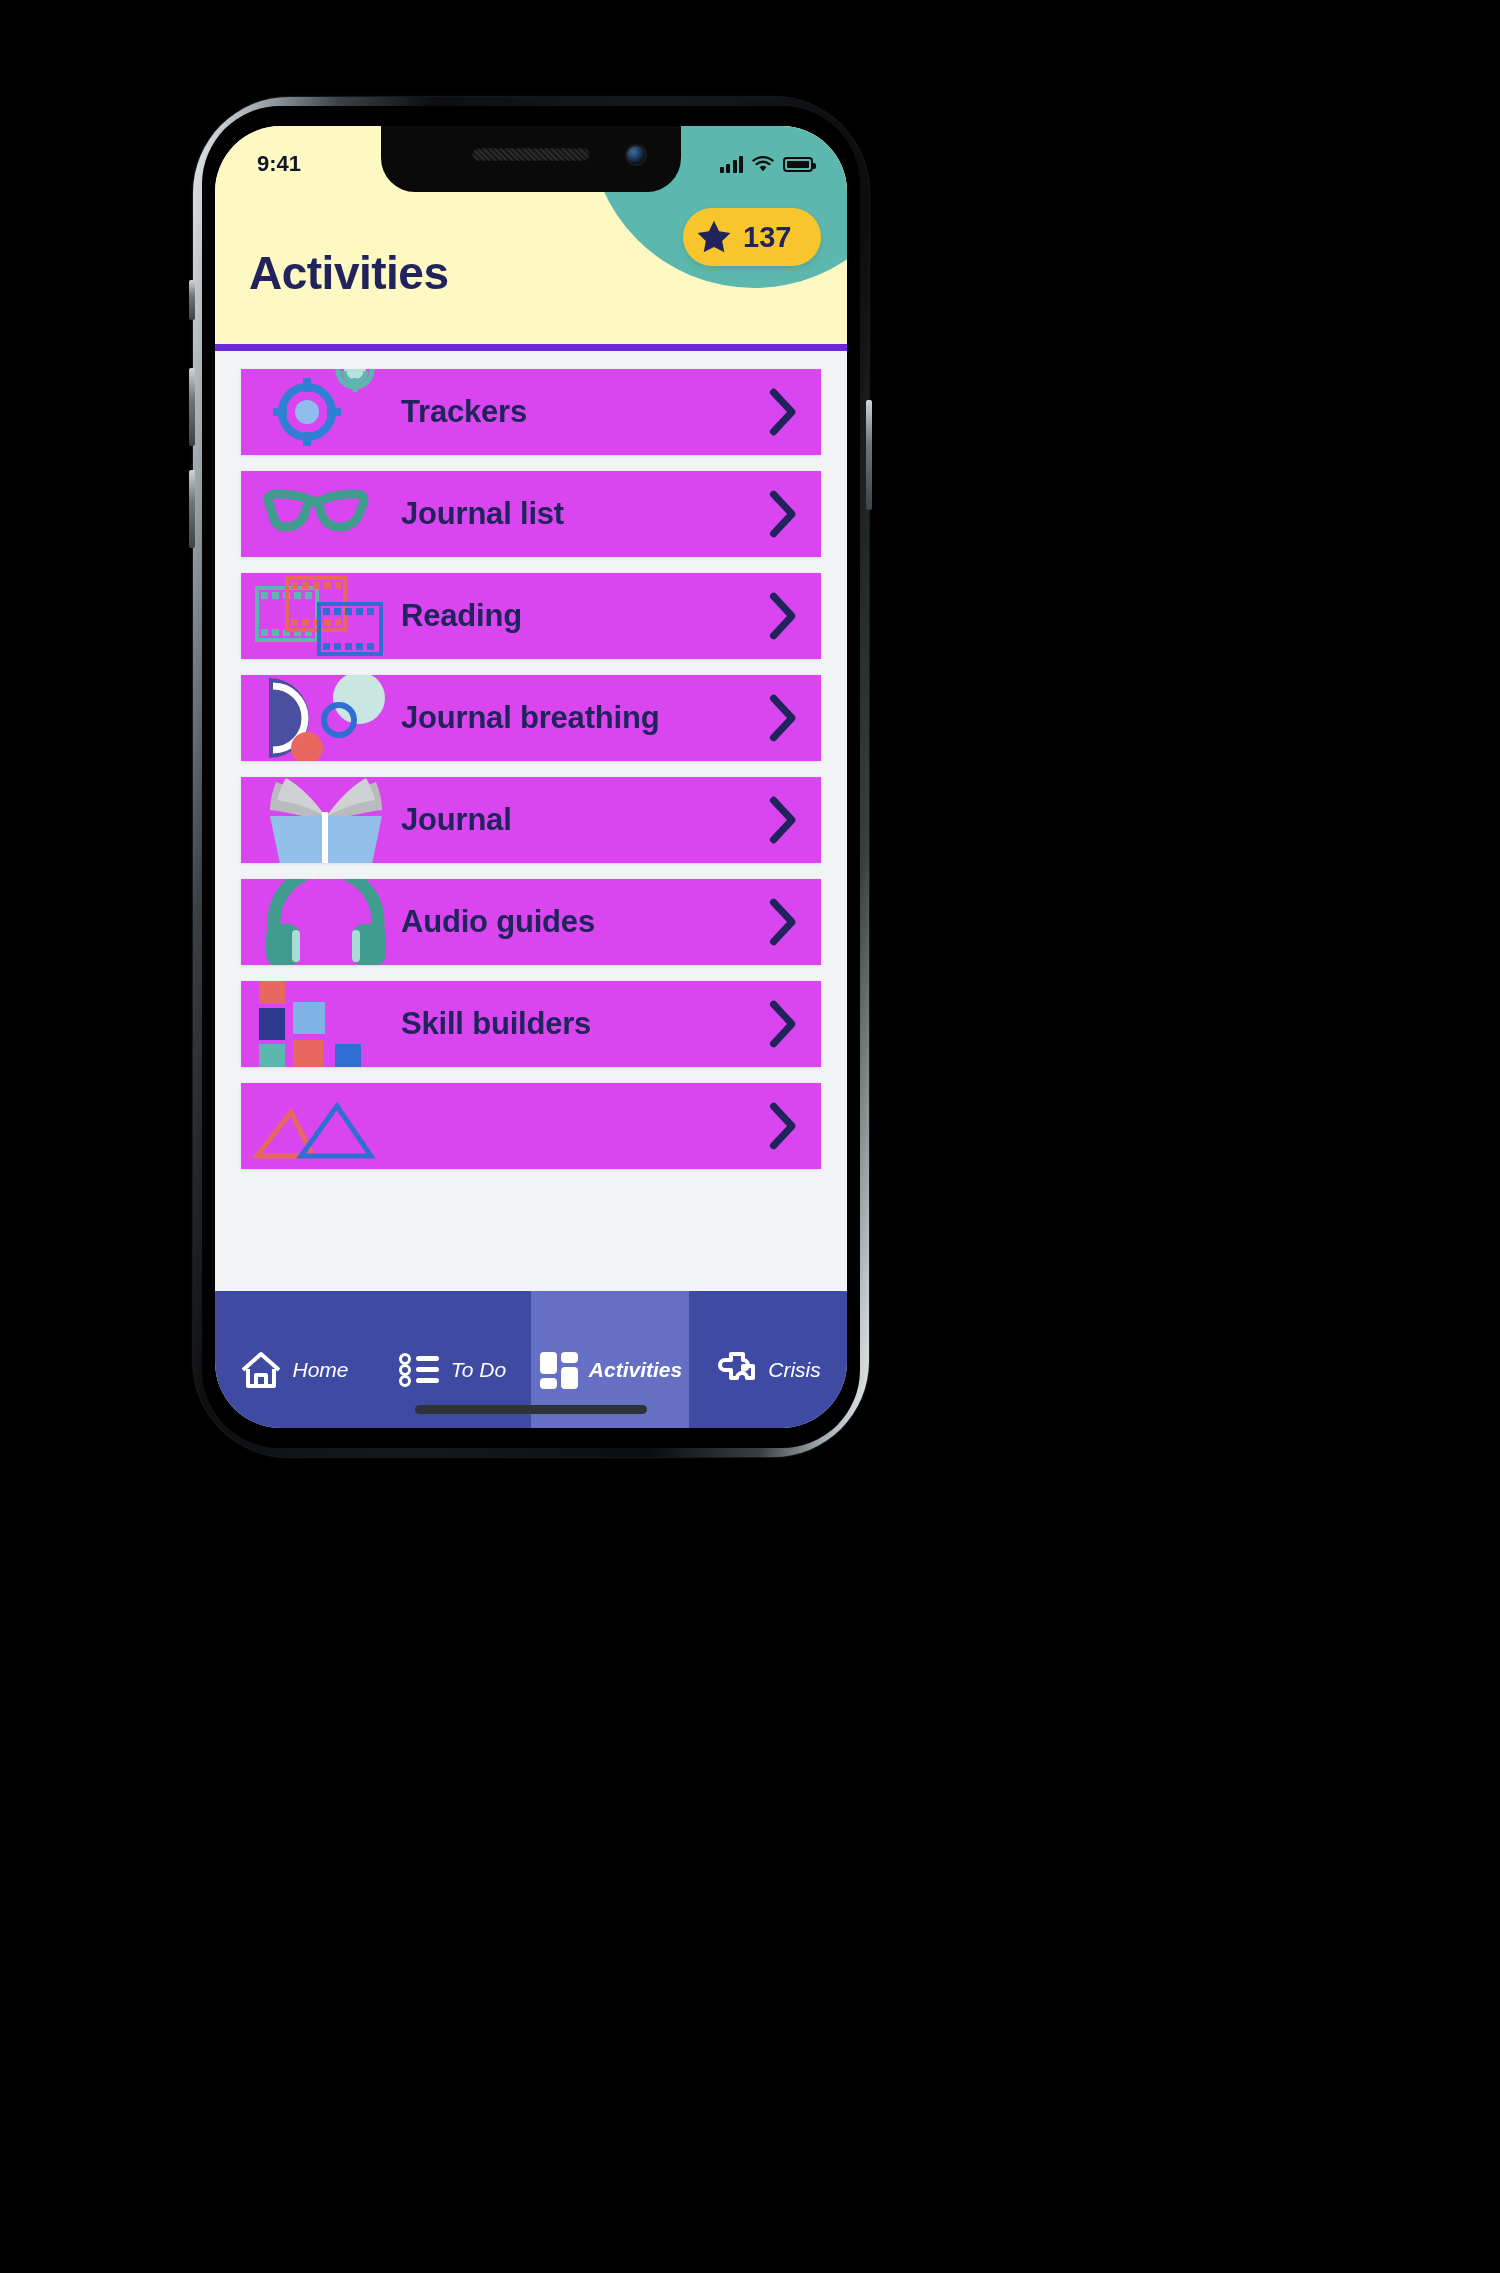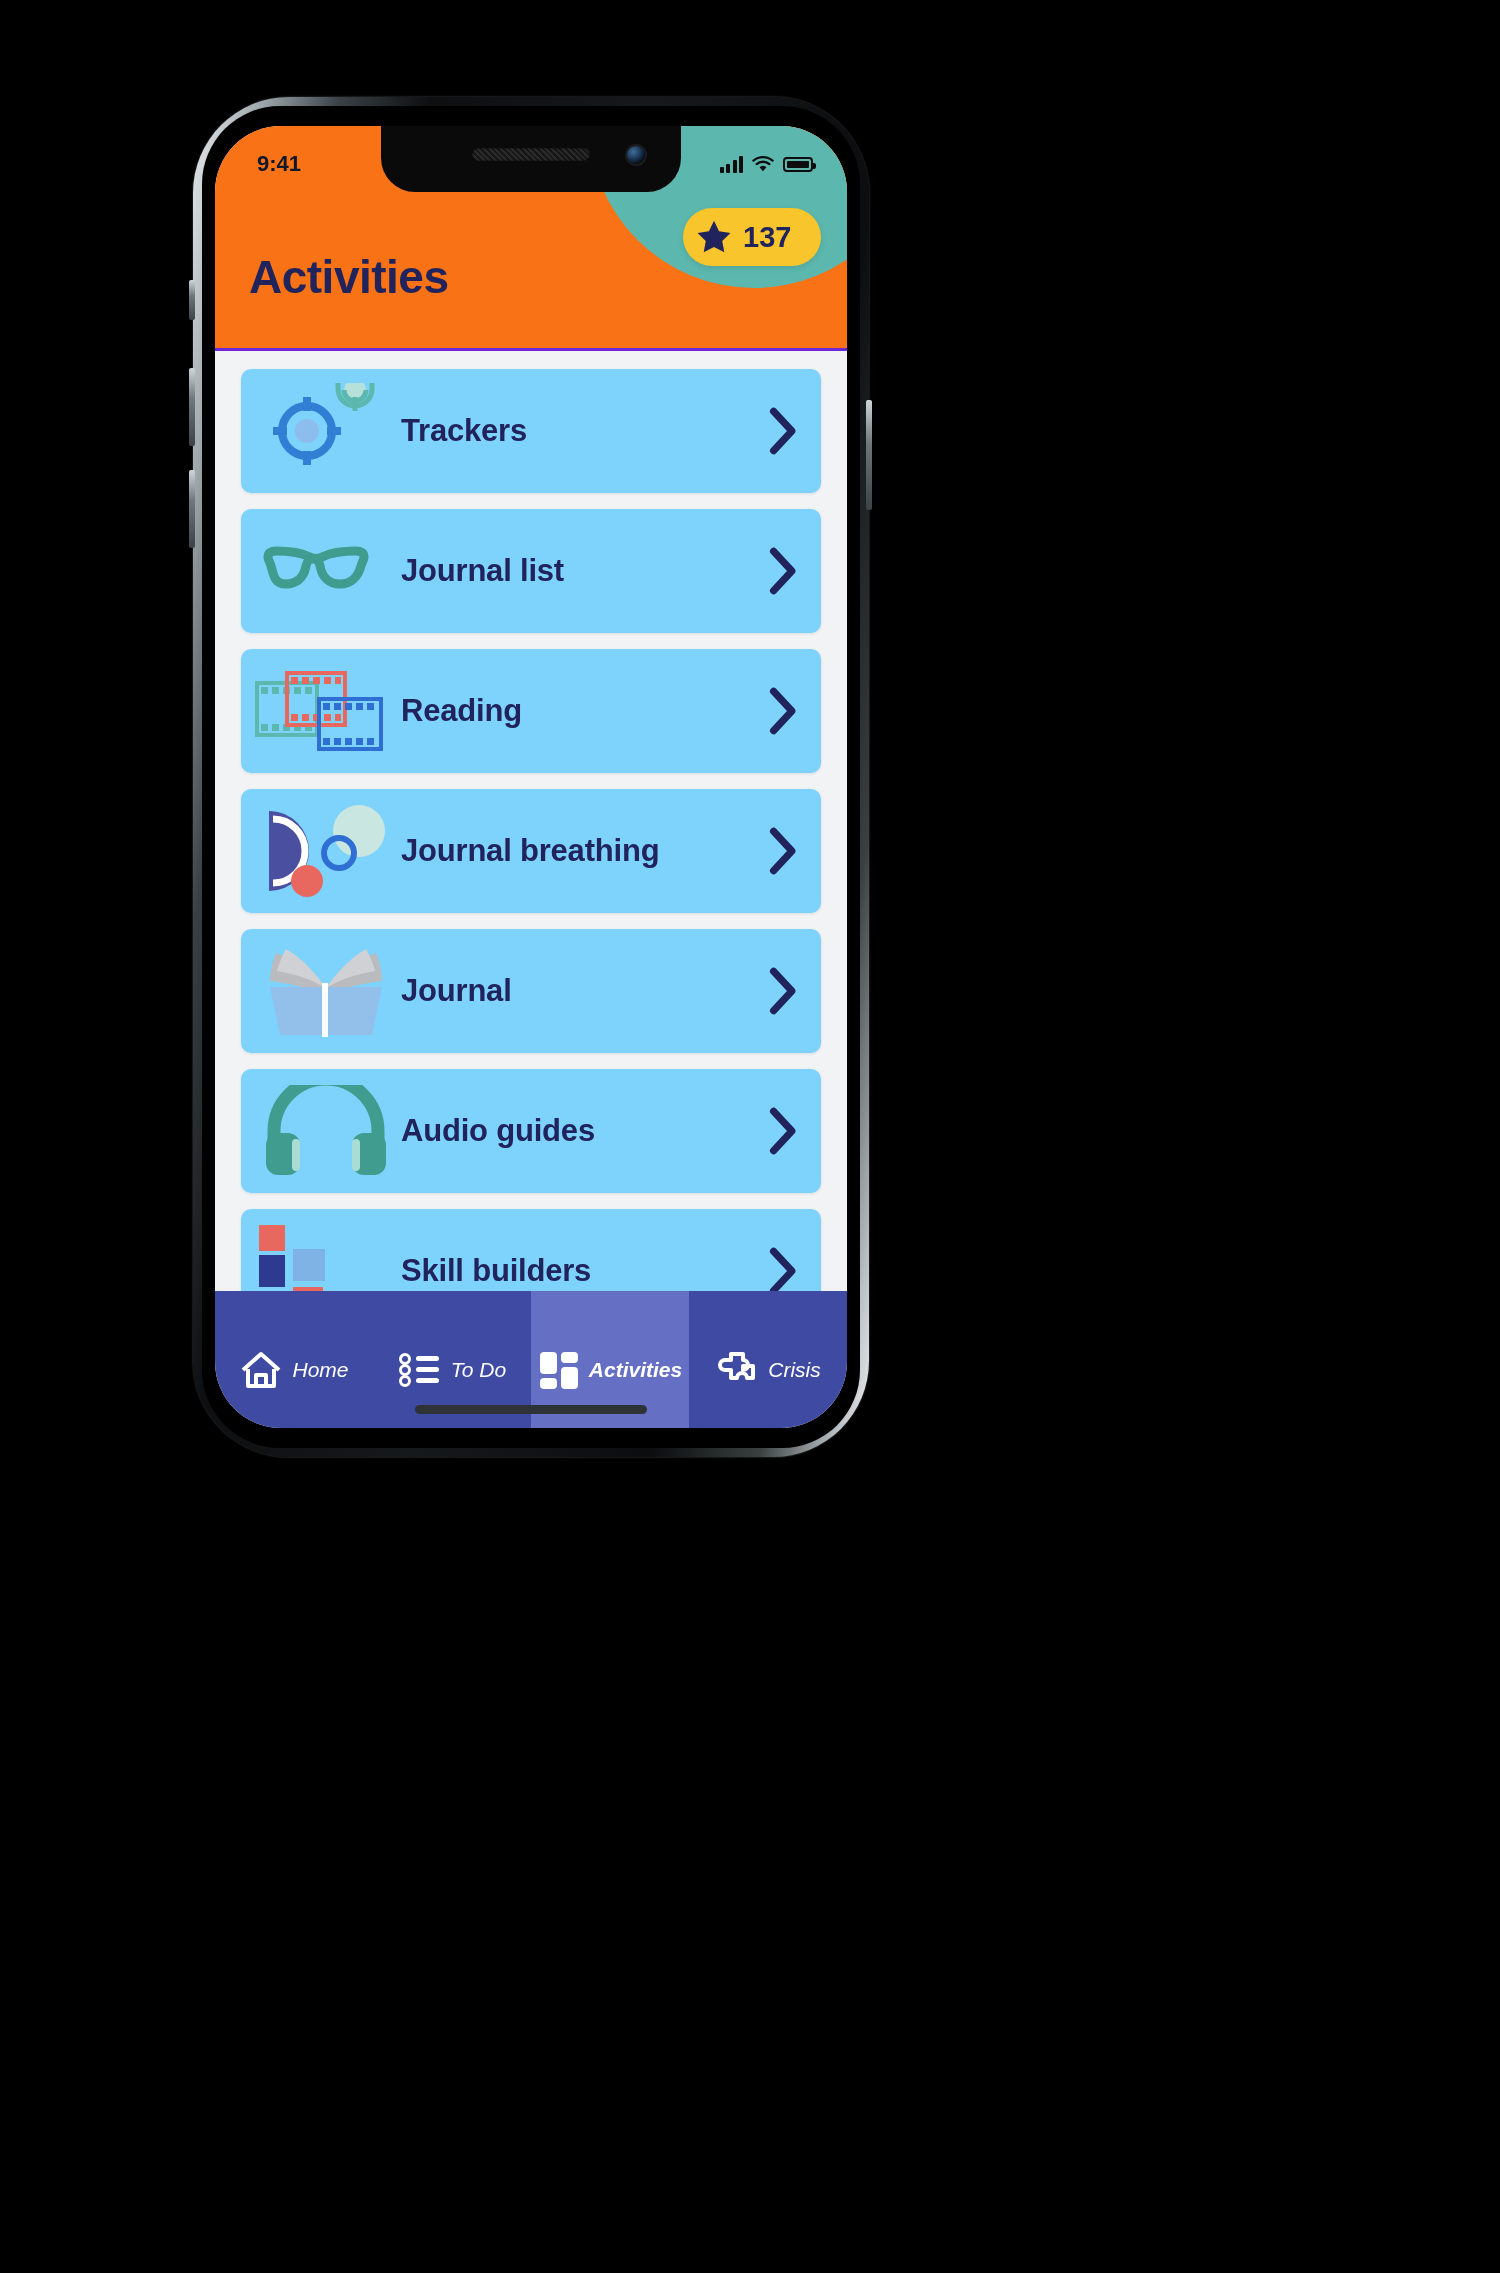--- a/index.html
+++ b/index.html
@@ -95,8 +95,8 @@
 
   
   .header {
-    position: relative; height: 225px; background: #f97316; overflow: hidden;
-    border-bottom: 3px solid #6d28d9;
+    position: relative; height: 225px; background: #fef9c3; overflow: hidden;
+    border-bottom: 7px solid #6d28d9;
   }
   .teal-blob {
     position: absolute; right: -72px; top: -168px;

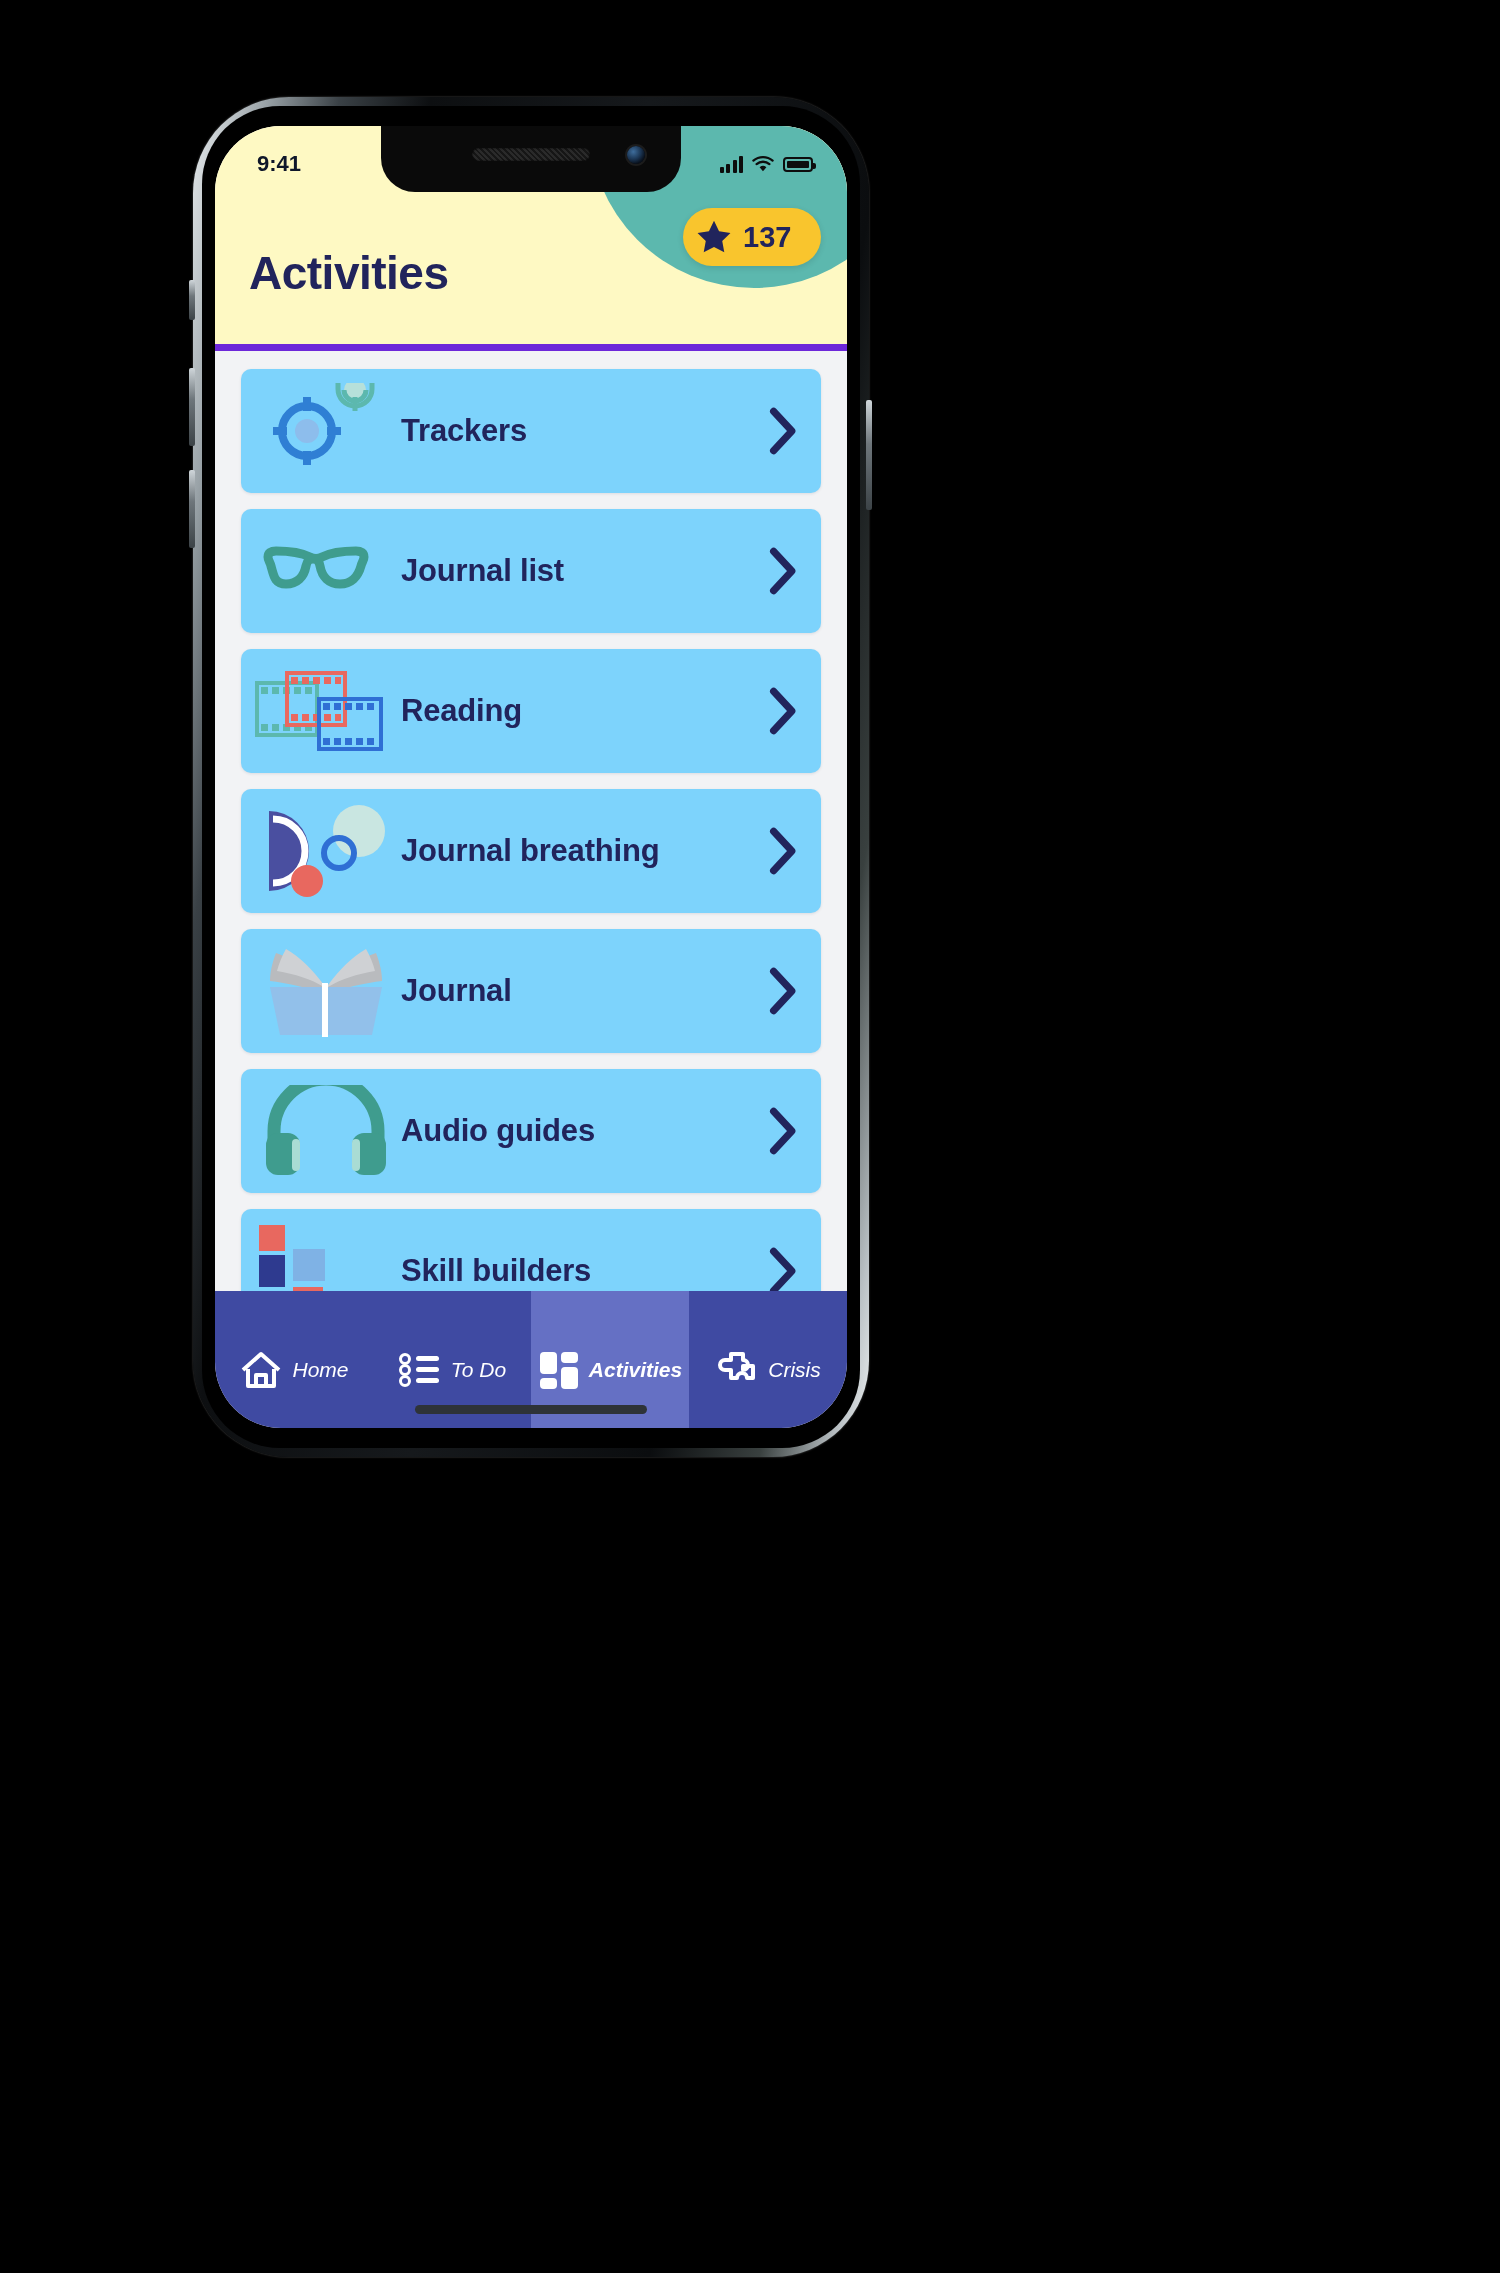--- a/index.html
+++ b/index.html
@@ -127,8 +127,8 @@
   }
   .row {
     display: flex; align-items: center;
-    height: 124px; margin-bottom: 16px;
-    background: #7dd3fc; border-radius: 10px;
+    height: 86px; margin-bottom: 16px;
+    background: #d946ef; border-radius: 0;
     box-shadow: 0 1px 3px rgba(20,25,60,.10);
     padding: 0 22px 0 10px;
     position: relative; overflow: hidden;

